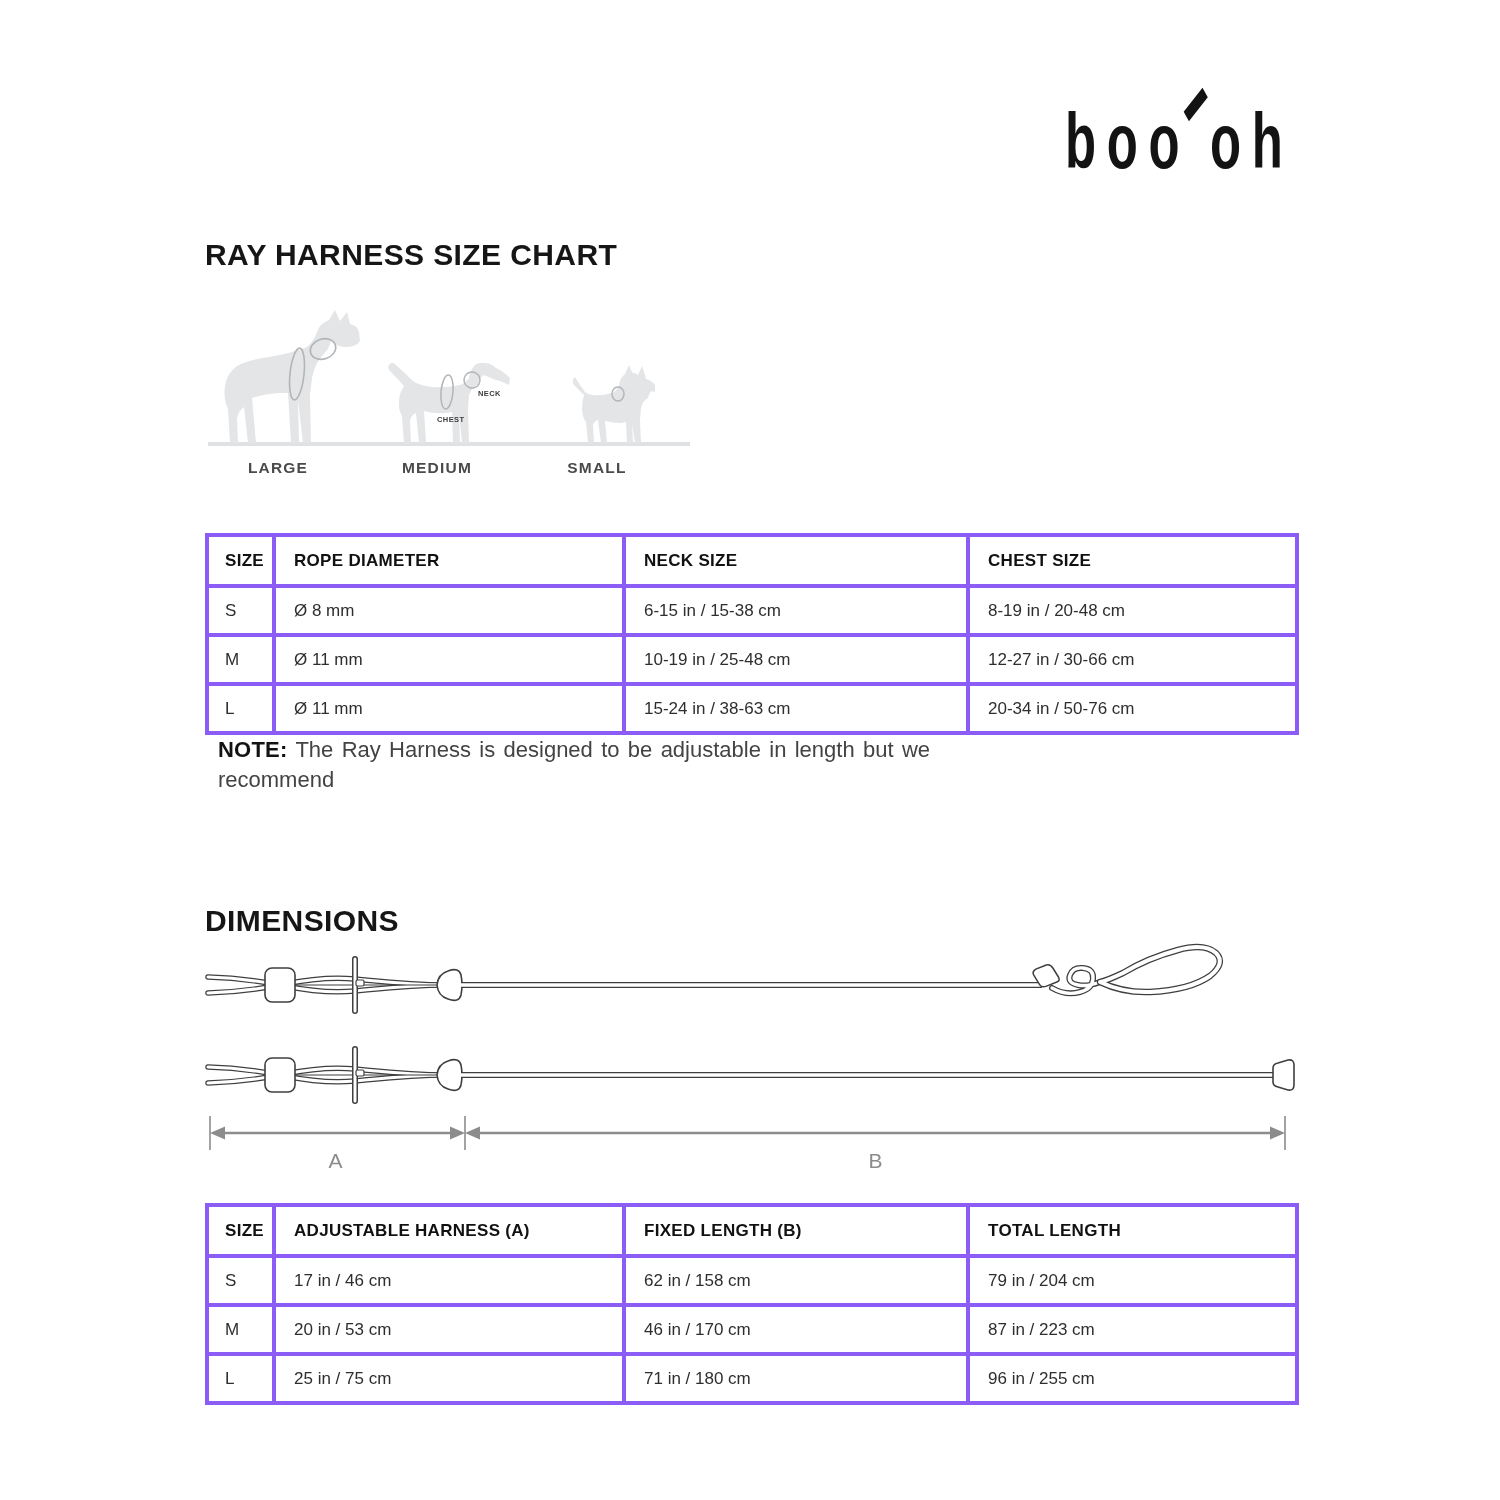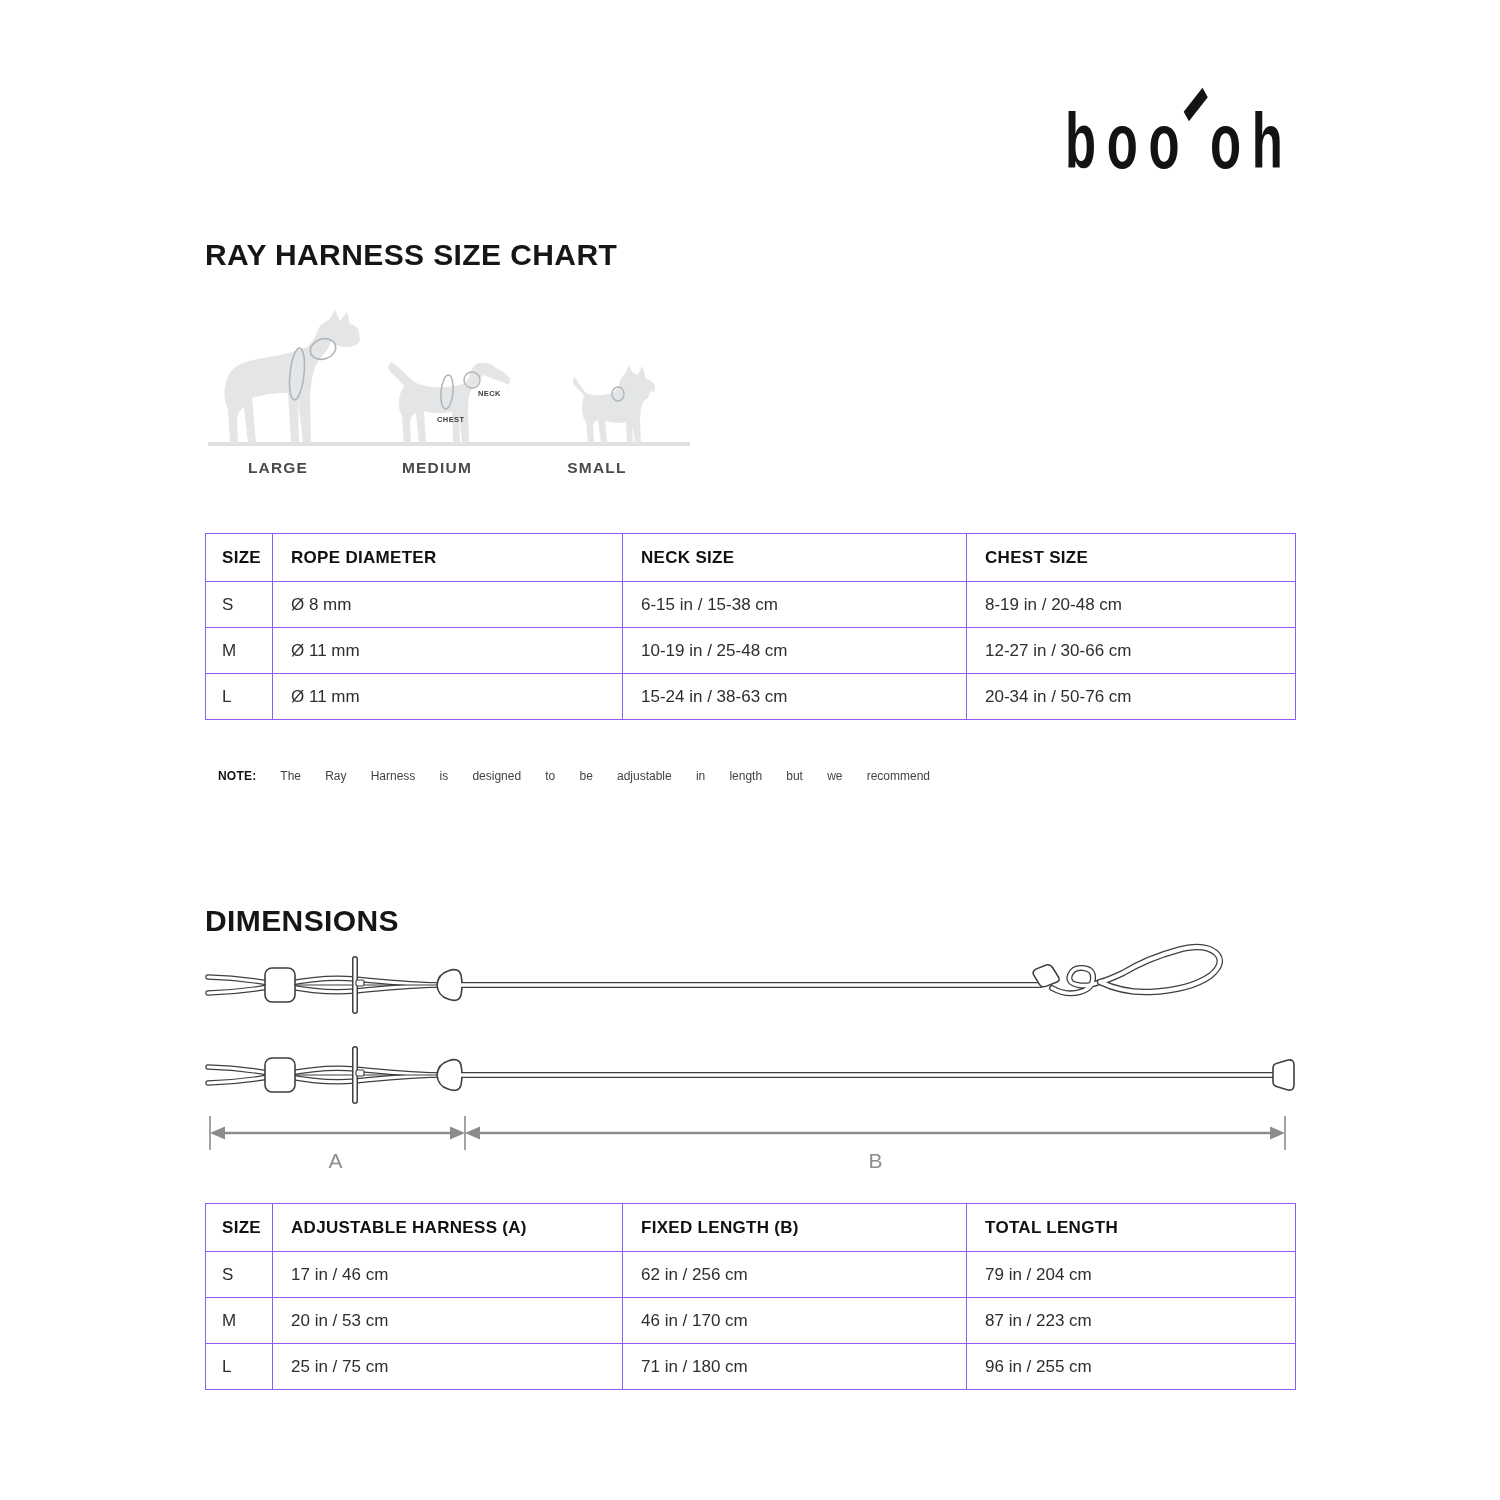--- a/index.html
+++ b/index.html
@@ -35,7 +35,7 @@
     border-collapse:collapse;table-layout:fixed;width:1090px;background:#fff;
   }
   table.spec th,table.spec td{
-    border:1px solid #8b5cf6;text-align:left;vertical-align:middle;
+    border:4px solid #8b5cf6;text-align:left;vertical-align:middle;
     font-size:17px;padding:0 10px 0 18px;overflow:hidden;white-space:nowrap;
   }
   table.spec th{height:47px;font-weight:700;color:#111;letter-spacing:0.3px;}

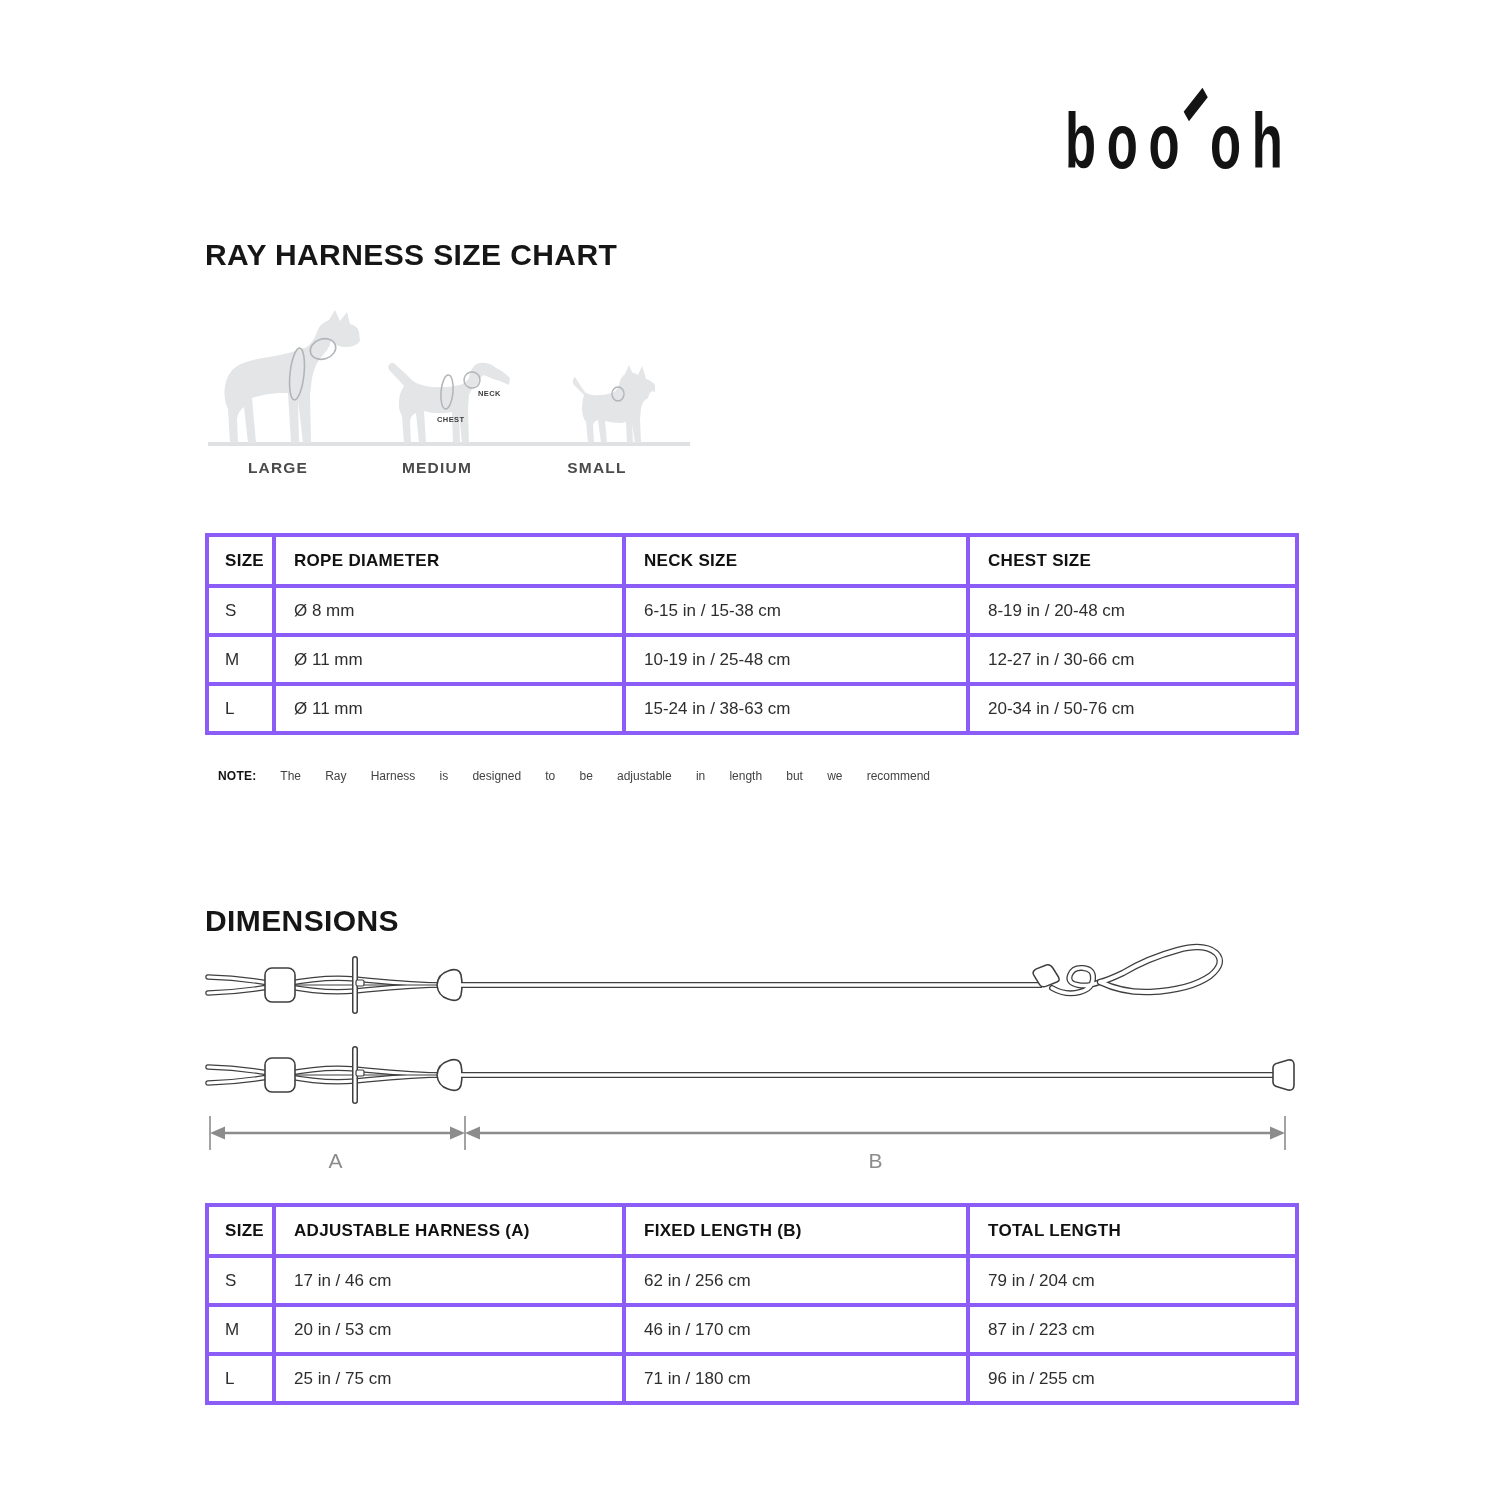--- a/index.html
+++ b/index.html
@@ -45,7 +45,7 @@
   #dimensions-table{left:205px;top:1203px;}
 
   
-  .note{left:218px;top:761px;width:712px;font-size:12px;color:#434343;}
+  .note{left:218px;top:735px;width:712px;font-size:22px;color:#434343;}
   .note .jline{text-align:justify;text-align-last:justify;line-height:30px;}
   .note .nline{line-height:30px;}
   .note b{color:#131313;font-weight:700;letter-spacing:0.2px;}

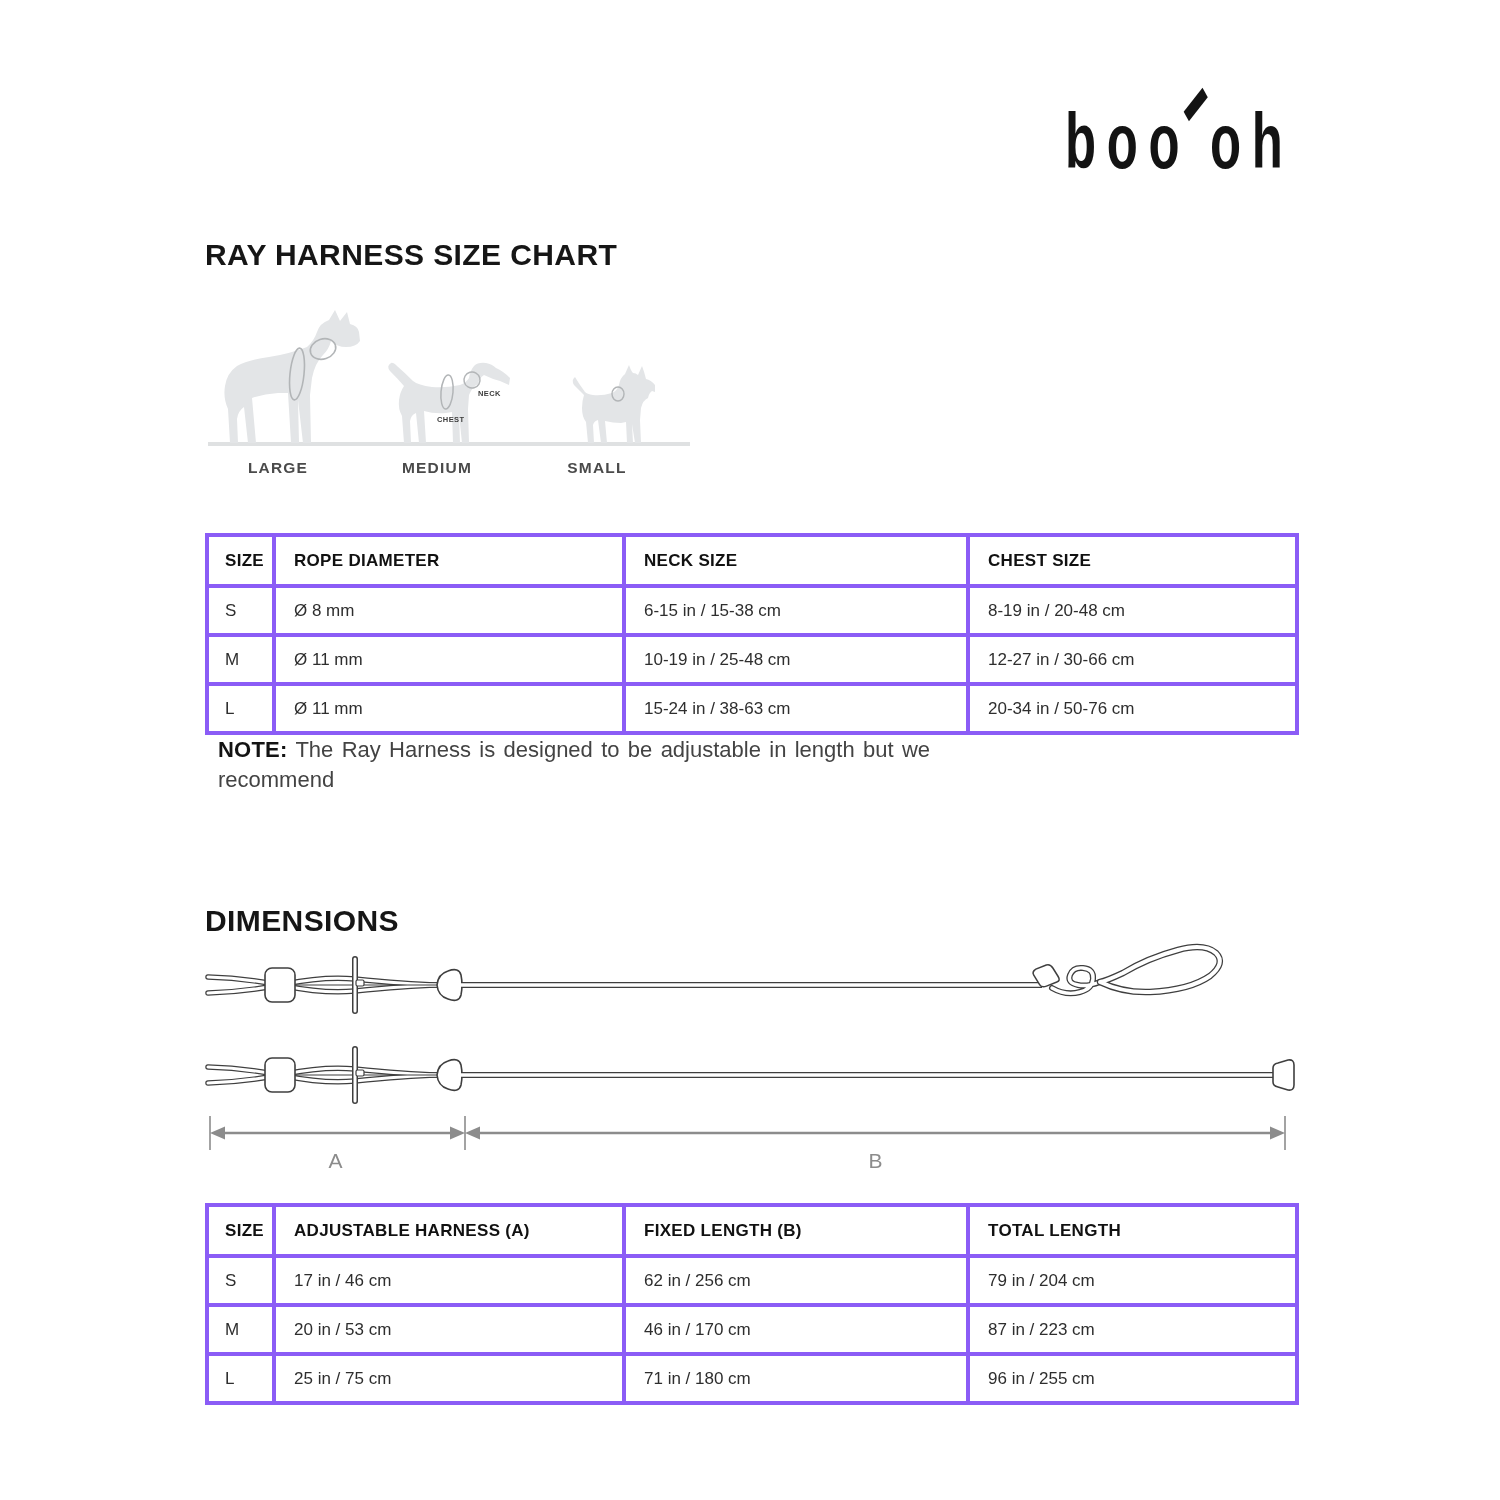--- a/index.html
+++ b/index.html
@@ -234,7 +234,7 @@
       <tr>
         <td>S</td>
         <td>17 in / 46 cm</td>
-        <td>62 in / 256 cm</td>
+        <td>62 in / 158 cm</td>
         <td>79 in / 204 cm</td>
       </tr>
       <tr>

